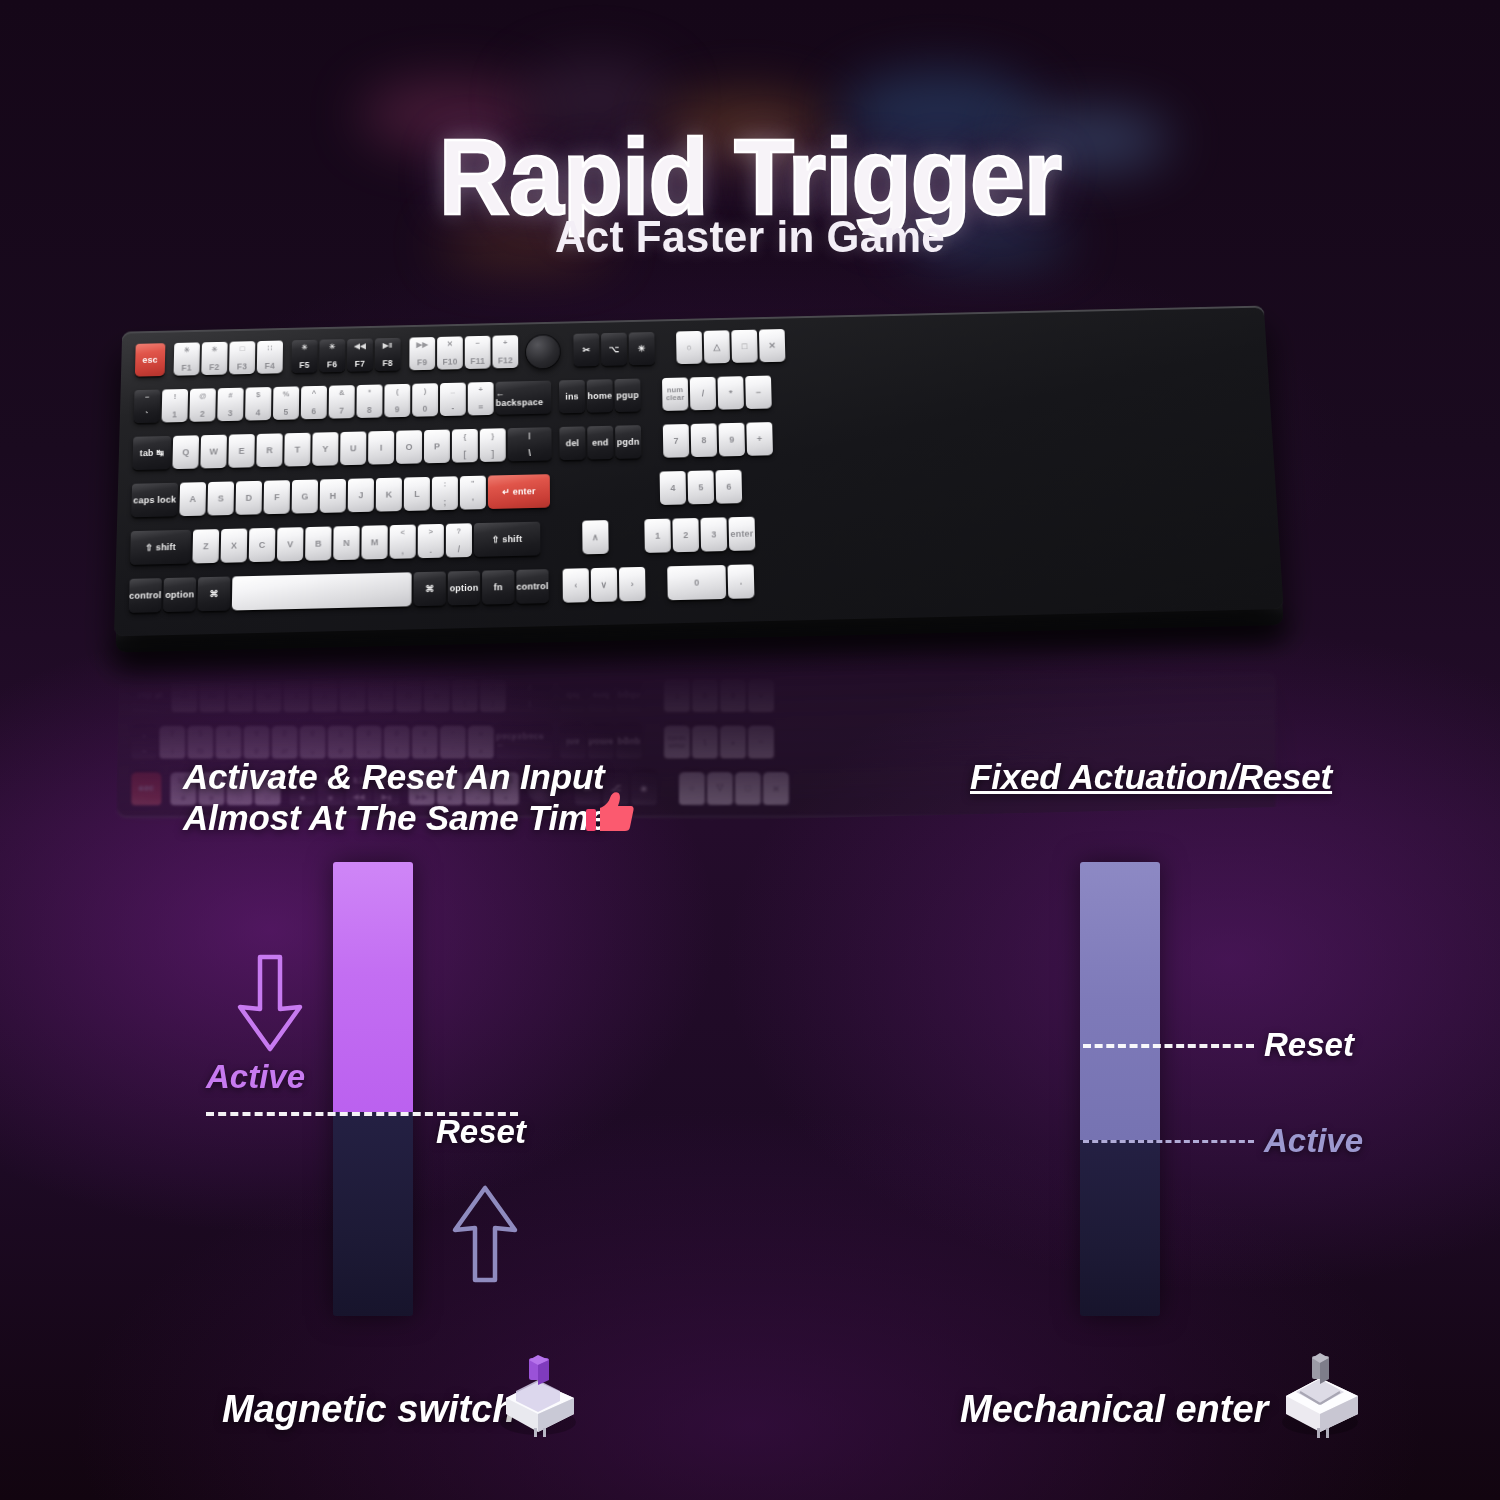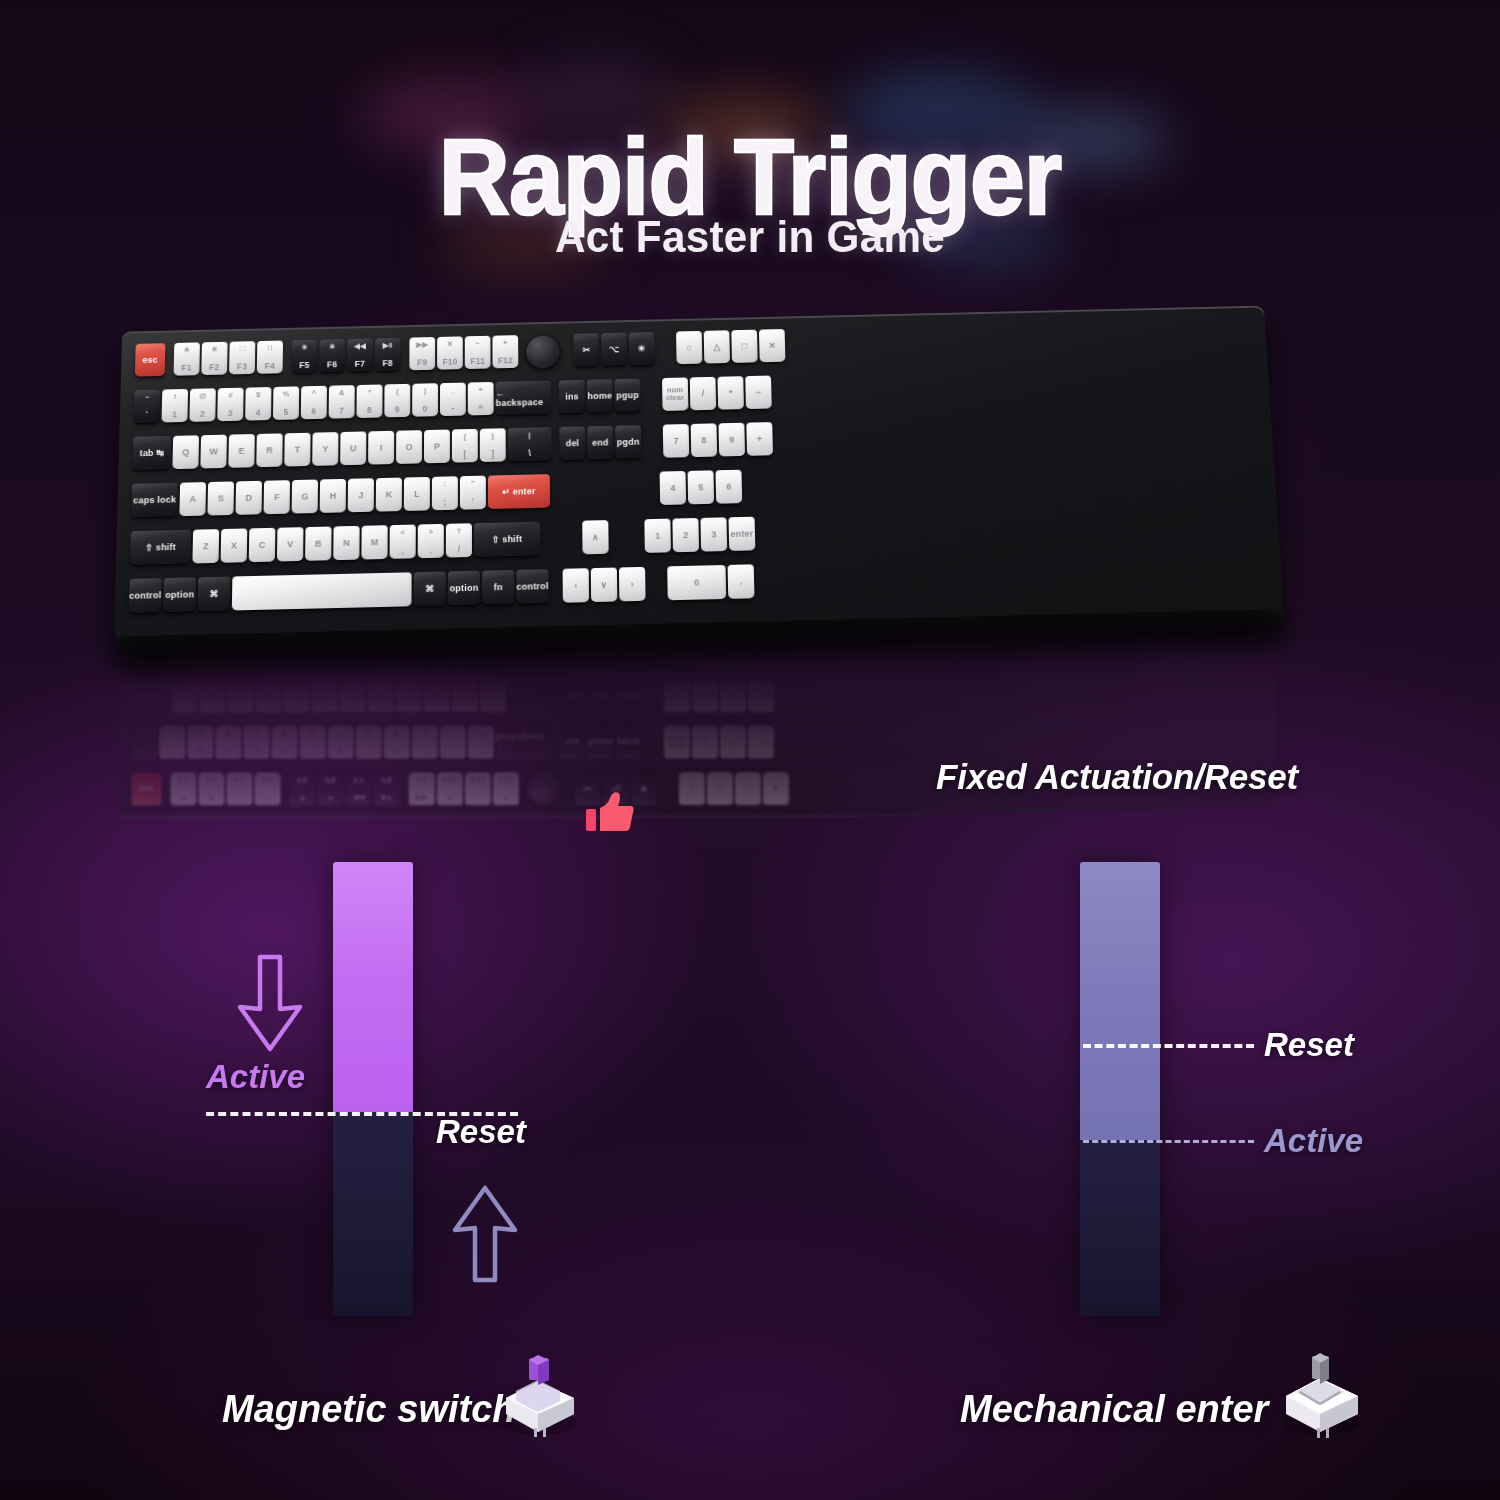--- a/index.html
+++ b/index.html
@@ -888,6 +888,10 @@
     </div>
   </div>
 
+  <div class="cap" id="cap-left">
+    <div>Activate &amp; Reset An Input</div>
+    <div>Almost At The Same Time</div>
+  </div>
 
   <svg class="thumb" viewBox="0 0 48 42">
     <rect x="0" y="18" width="10" height="22" rx="2" fill="#f5436b"></rect>

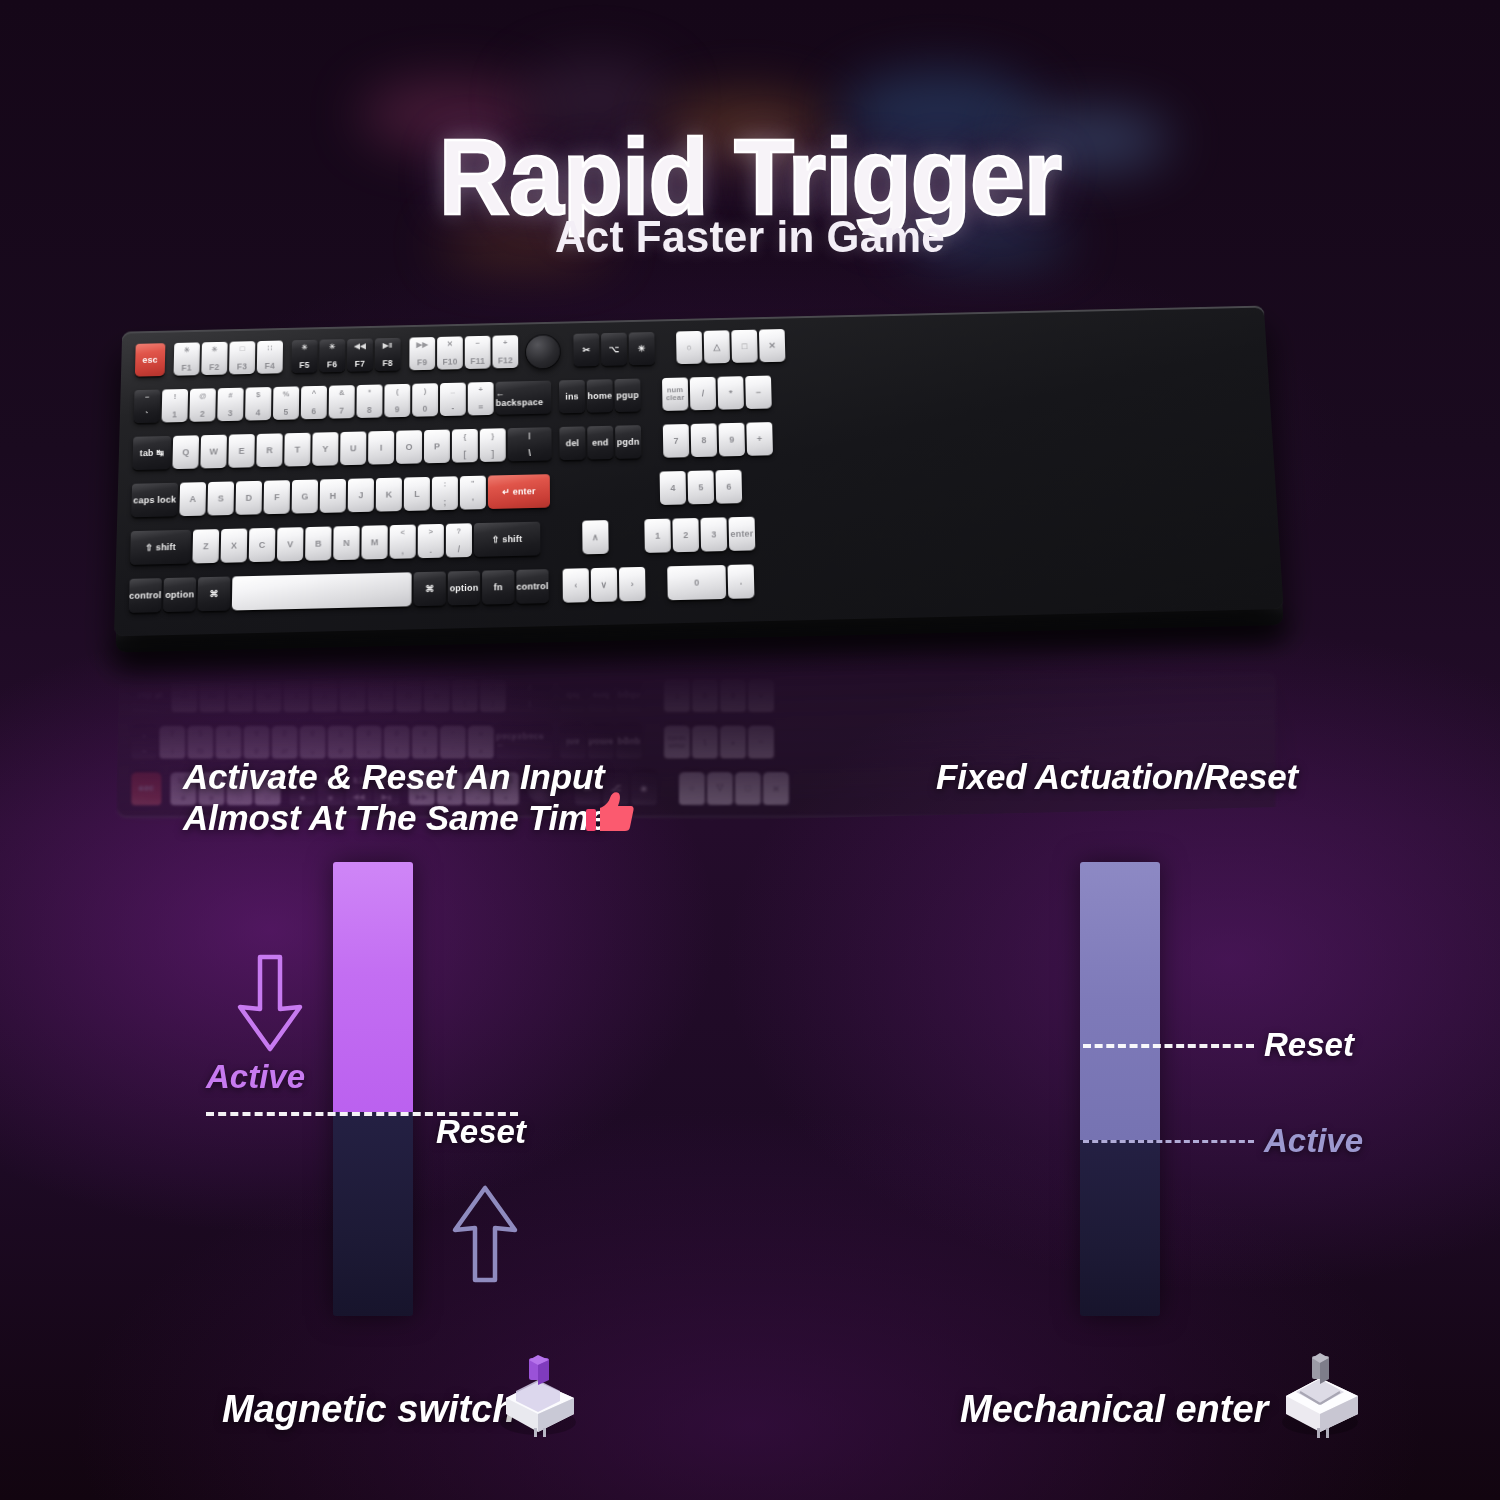--- a/index.html
+++ b/index.html
@@ -91,7 +91,7 @@
     text-shadow:0 2px 8px rgba(0,0,0,.65);
   }
   #cap-left{left:183px;top:756px;width:520px;}
-  #cap-right{left:936px;top:756px;width:420px;}
+  #cap-right{left:970px;top:756px;width:420px;text-decoration:underline;}
   .thumb{position:absolute;left:586px;top:791px;width:48px;height:42px;}
 
   

